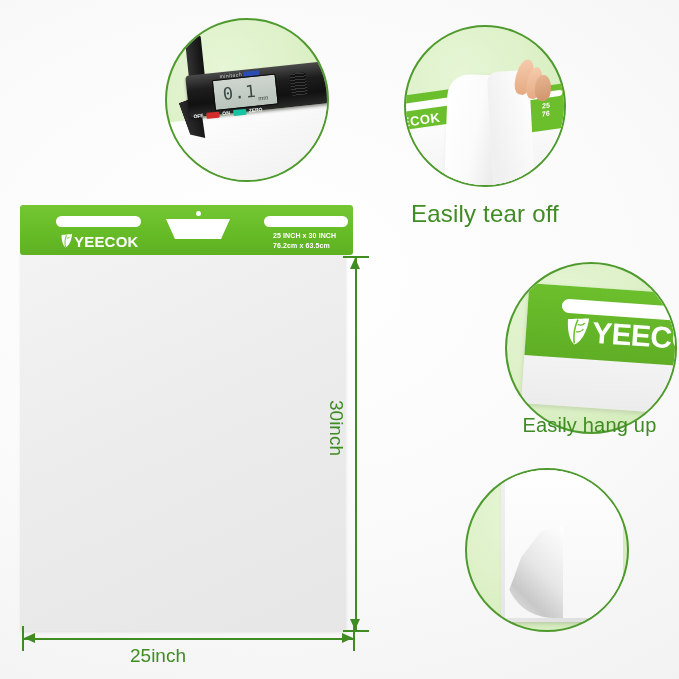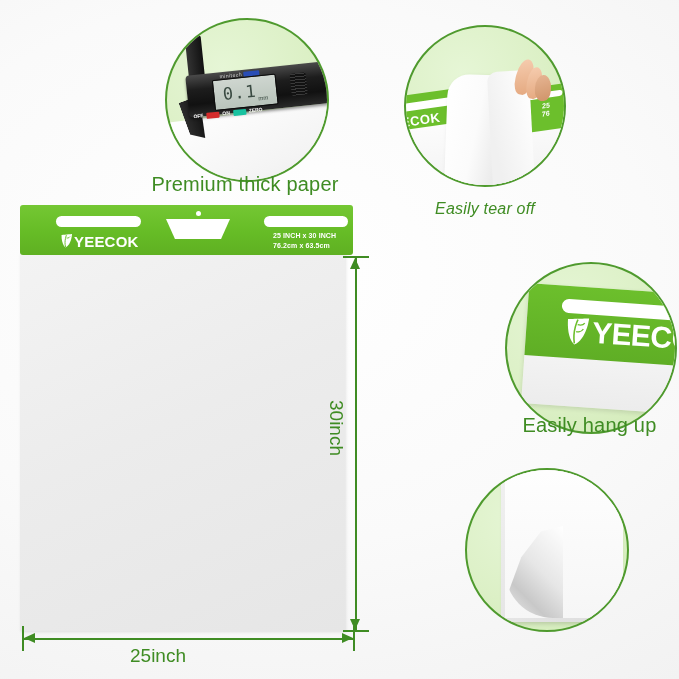--- a/index.html
+++ b/index.html
@@ -181,7 +181,6 @@
       </div>
     </div>
   </div>
-  <div class="caption" id="cap-caliper">Premium thick paper</div>
 
   <div class="feature-circle" id="circle-tear">
     <div class="tear-white-bottom"></div>

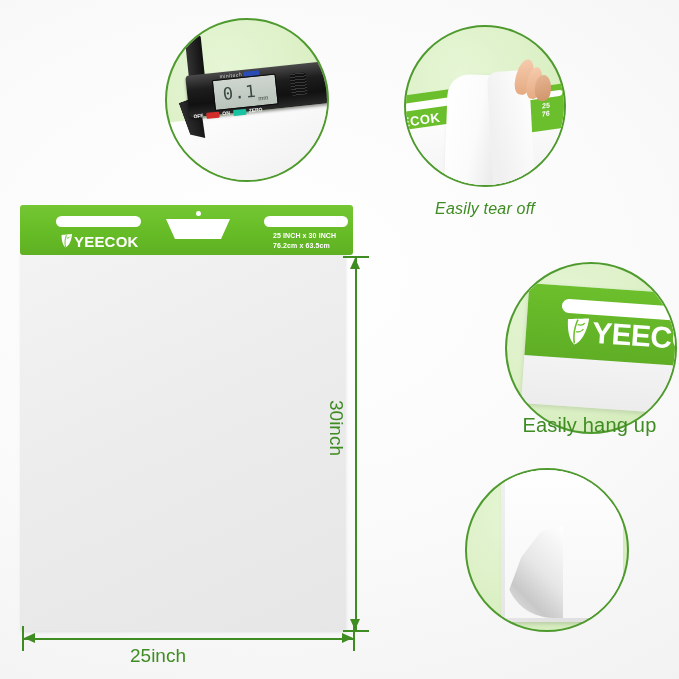--- a/index.html
+++ b/index.html
@@ -83,7 +83,7 @@
   .hand{position:absolute;left:104px;top:30px;width:44px;height:52px;}
   .finger{position:absolute;background:linear-gradient(160deg,#f6cdb0,#e4a87f);
     border-radius:50% 50% 42% 42%;}
-  #cap-tear{left:390px;top:200px;width:190px;font-size:16px;font-style:italic;}
+  #cap-tear{left:390px;top:200px;width:190px;font-size:24px;}
 
   
   #circle-hang{left:505px;top:262px;width:168px;height:168px;}

